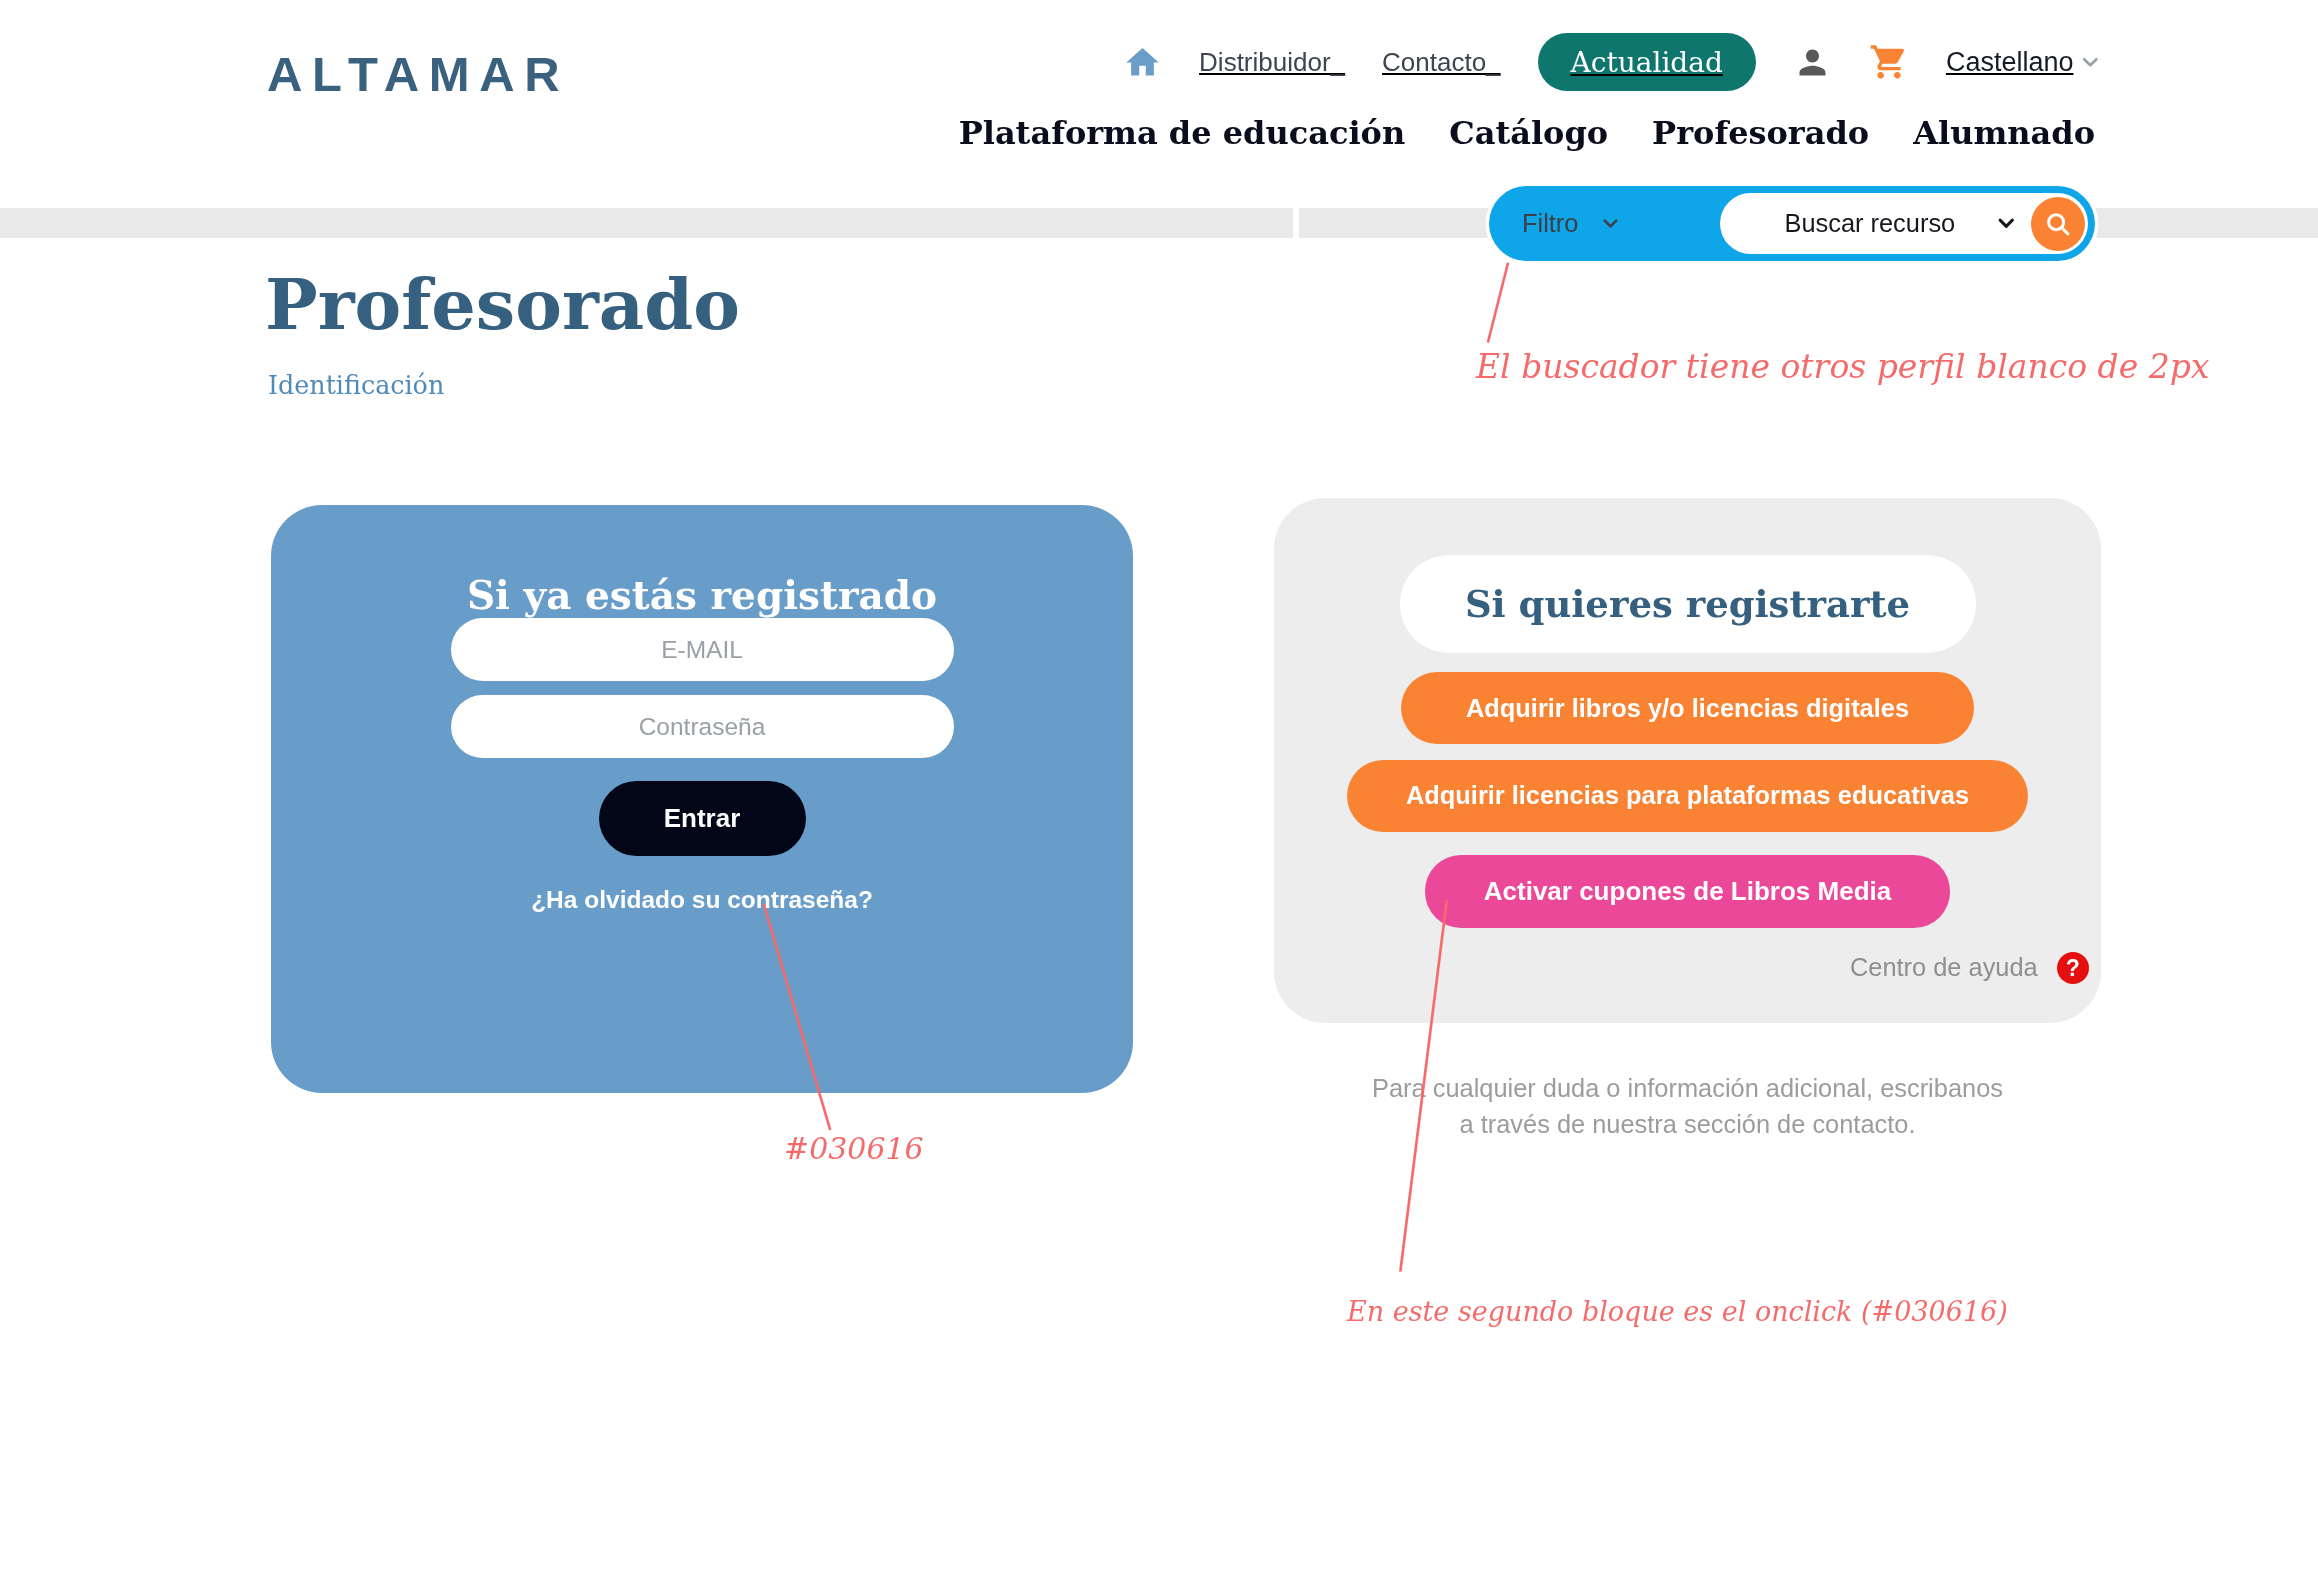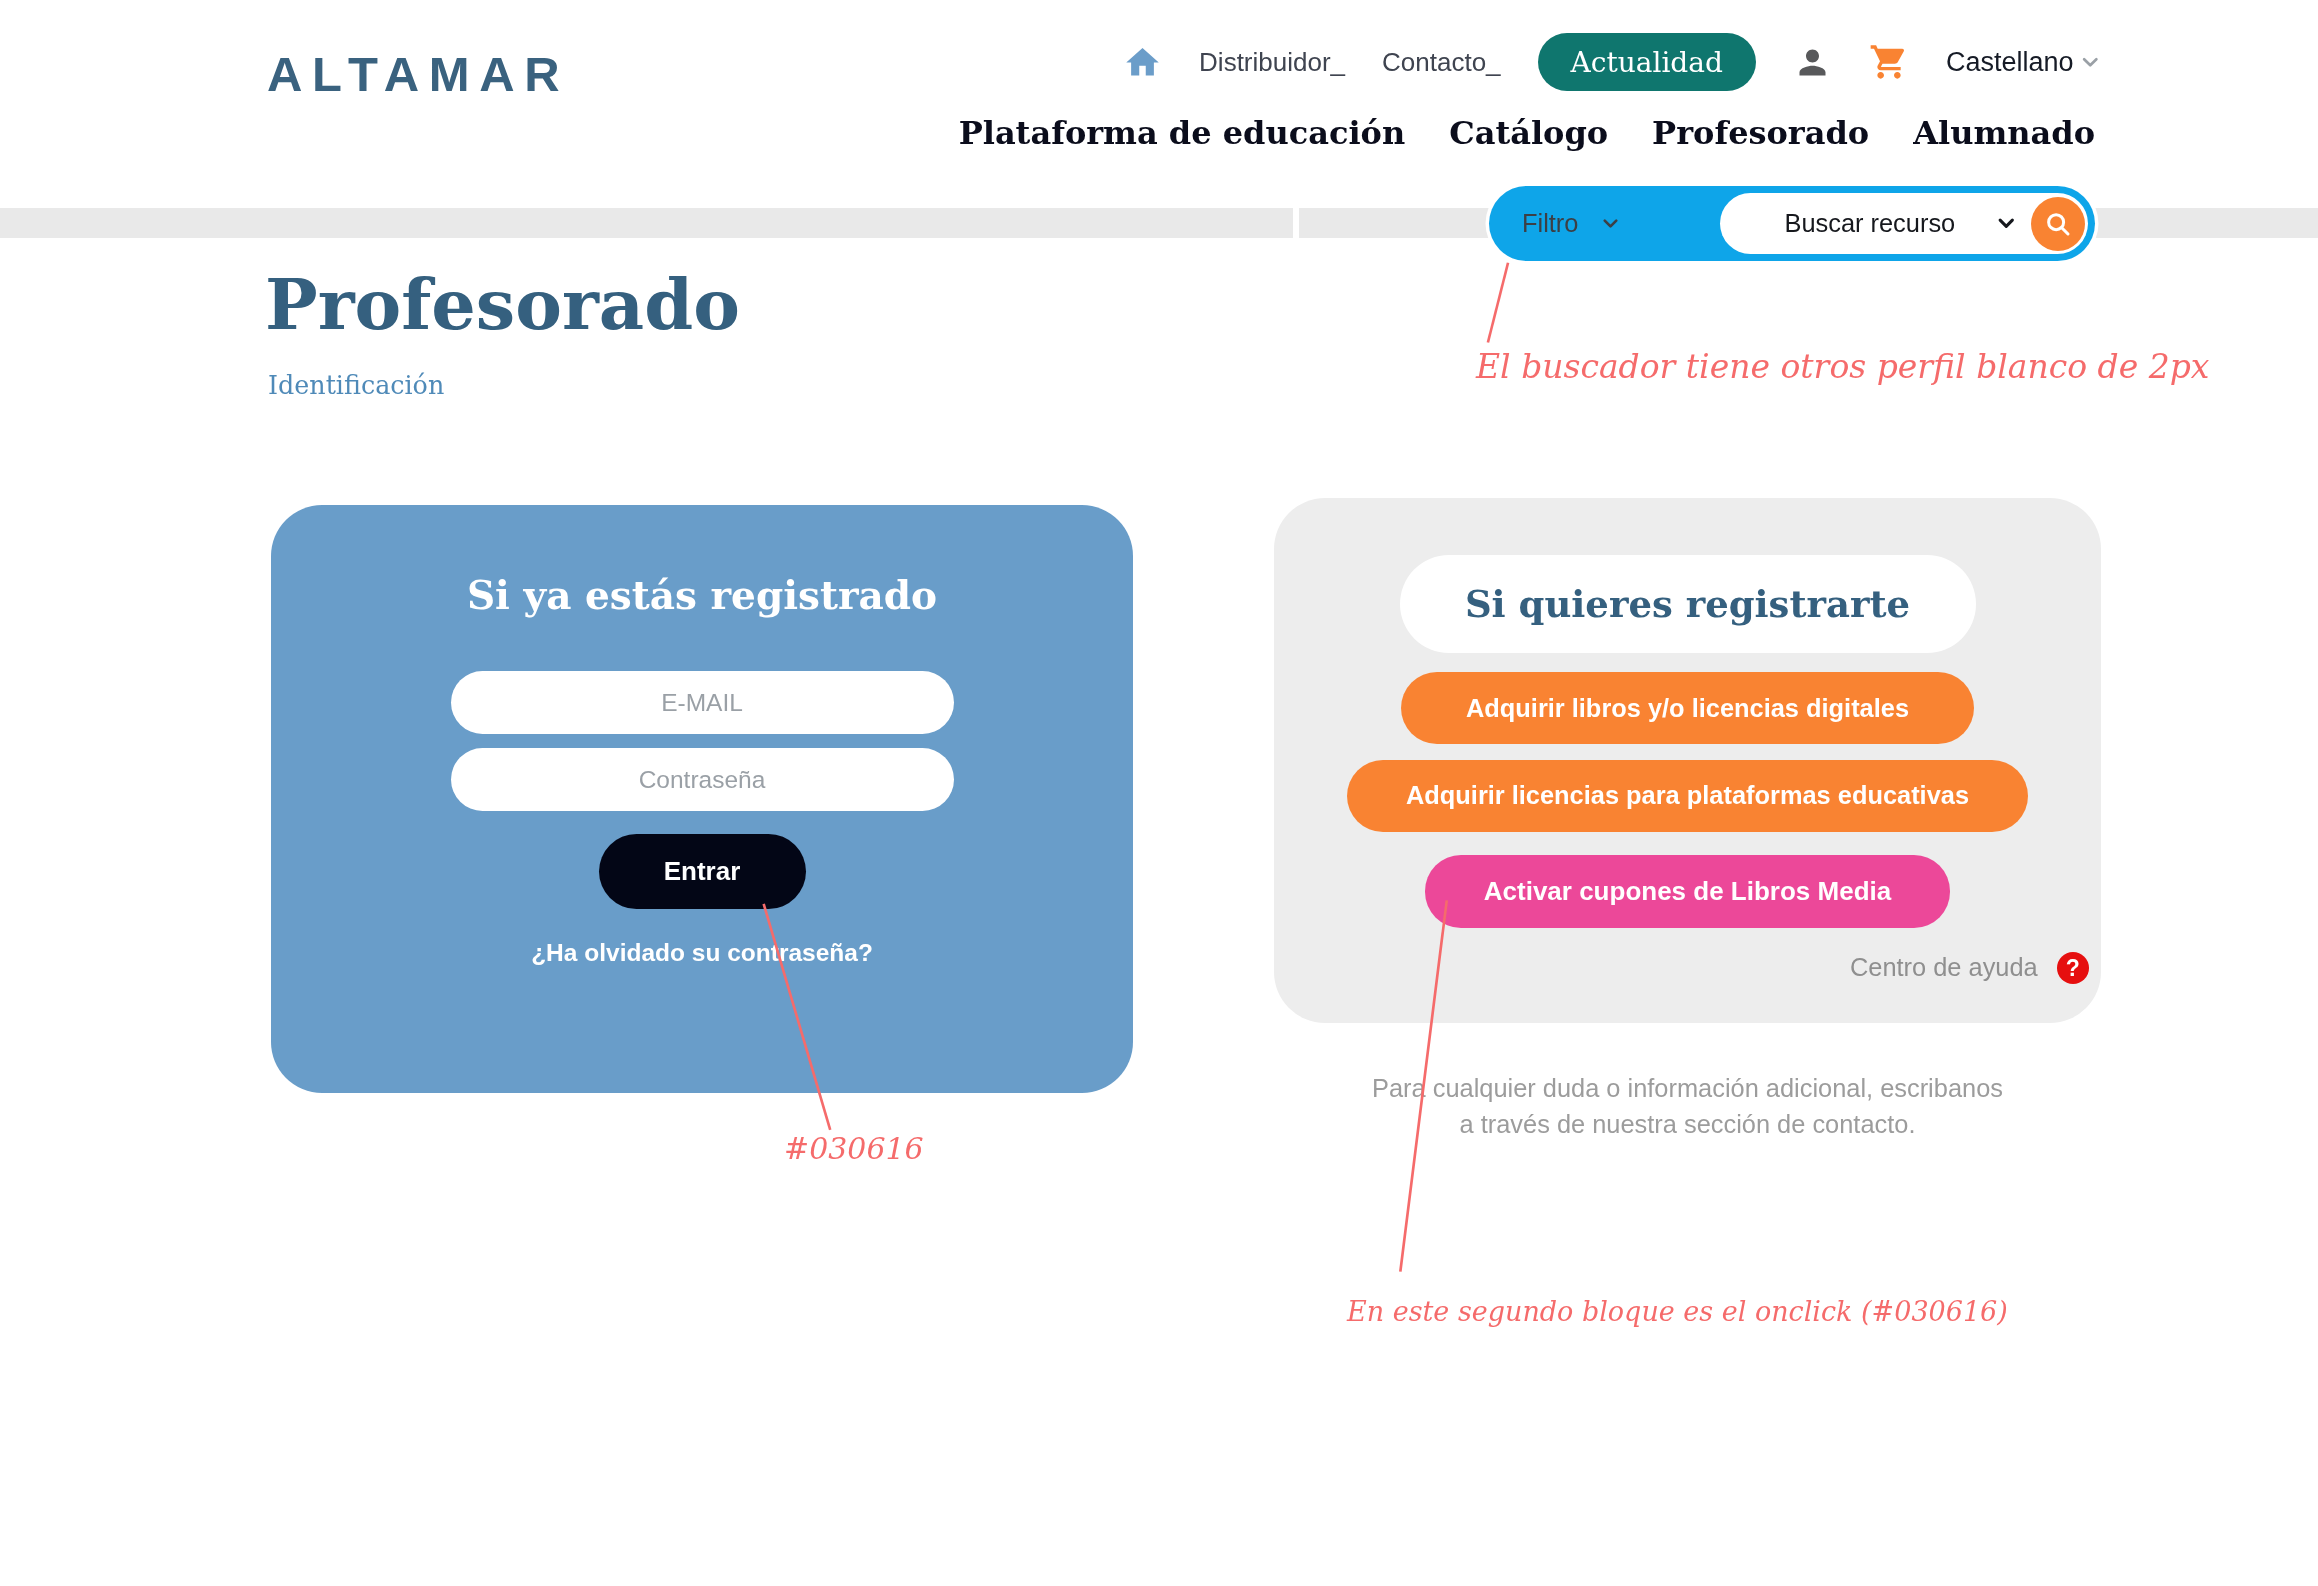--- a/index.html
+++ b/index.html
@@ -16,7 +16,7 @@
   }
   .topnav {
     position:absolute; top:24.5px; right:217px; height:75px;
-    display:flex; align-items:center; gap:37px;
+    display:flex; align-items:center; gap:37px;text-decoration:underline;
   }
   .topnav .navlink { font-size:26px; color:#3f4450; cursor:pointer; }
   .pill-actualidad {

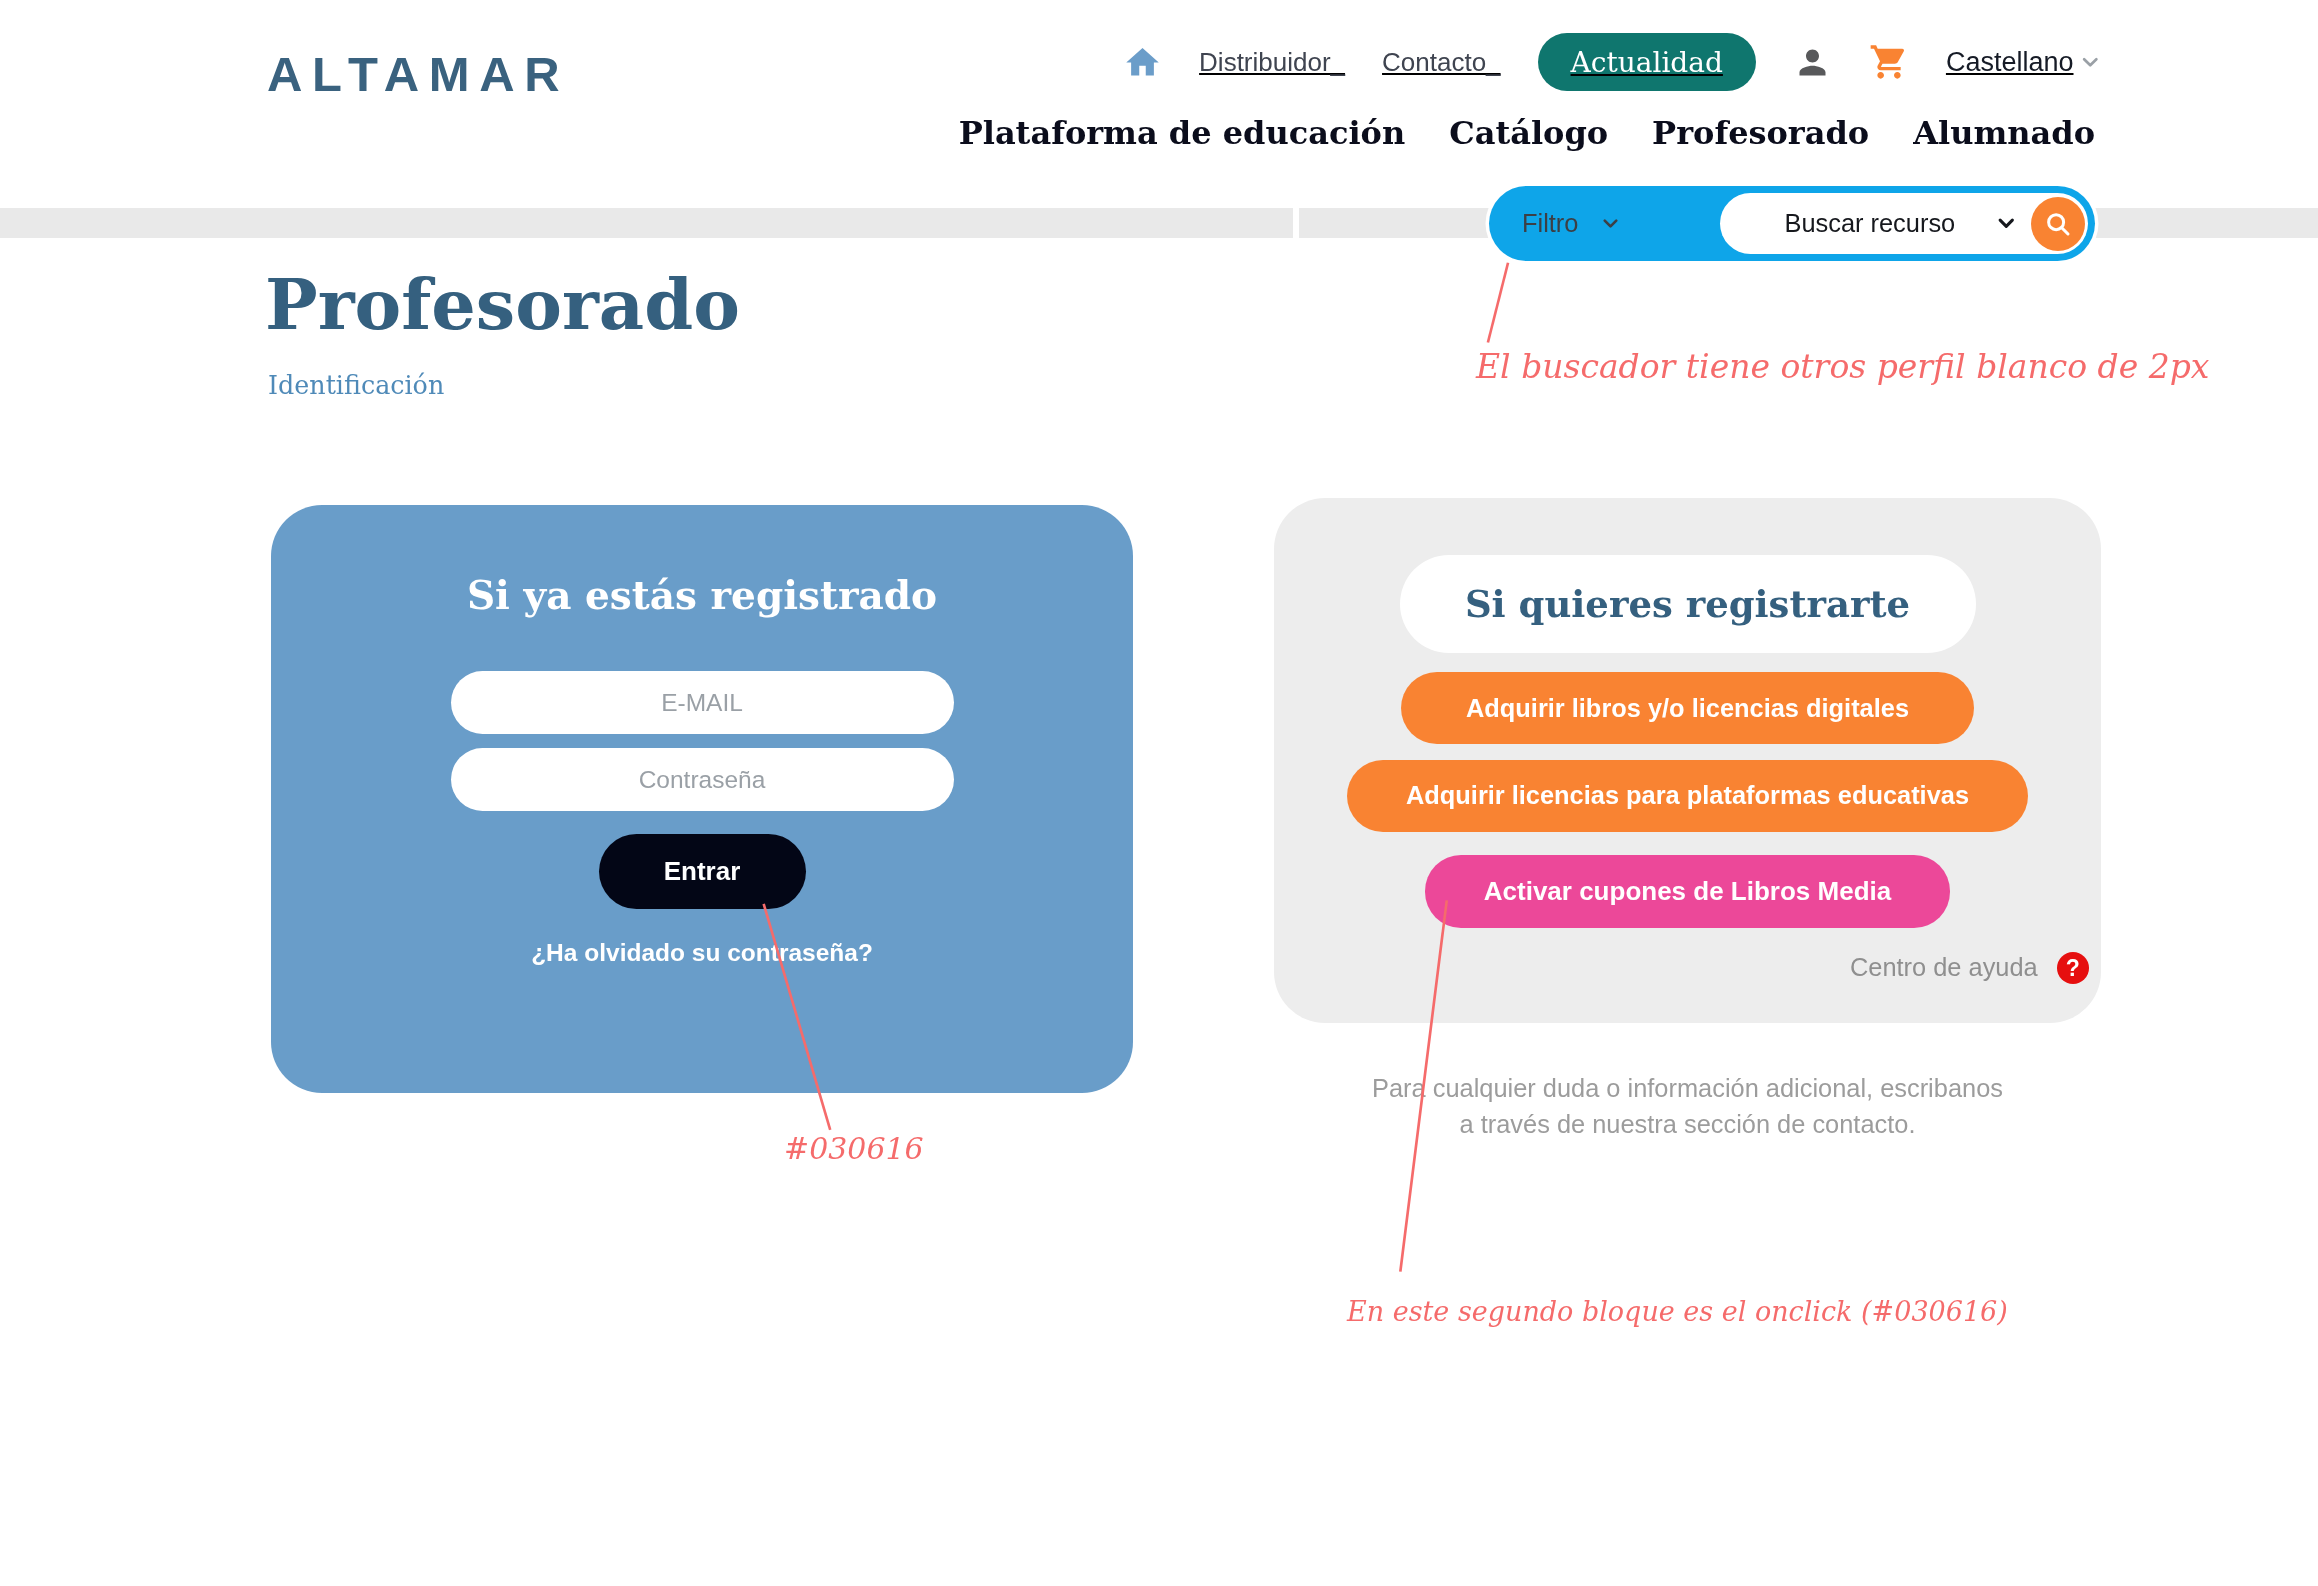--- a/index.html
+++ b/index.html
@@ -82,7 +82,7 @@
     font-size:24.5px; color:#3c4043; outline:none;
   }
   .field::placeholder { color:#9aa0a6; opacity:1; }
-  .field.email { margin-top:53px; }
+  .field.email { }
   .field.password { margin-top:14px; }
   .btn-entrar {
     margin-top:23px; width:207px; height:75px; border:none; border-radius:38px;

